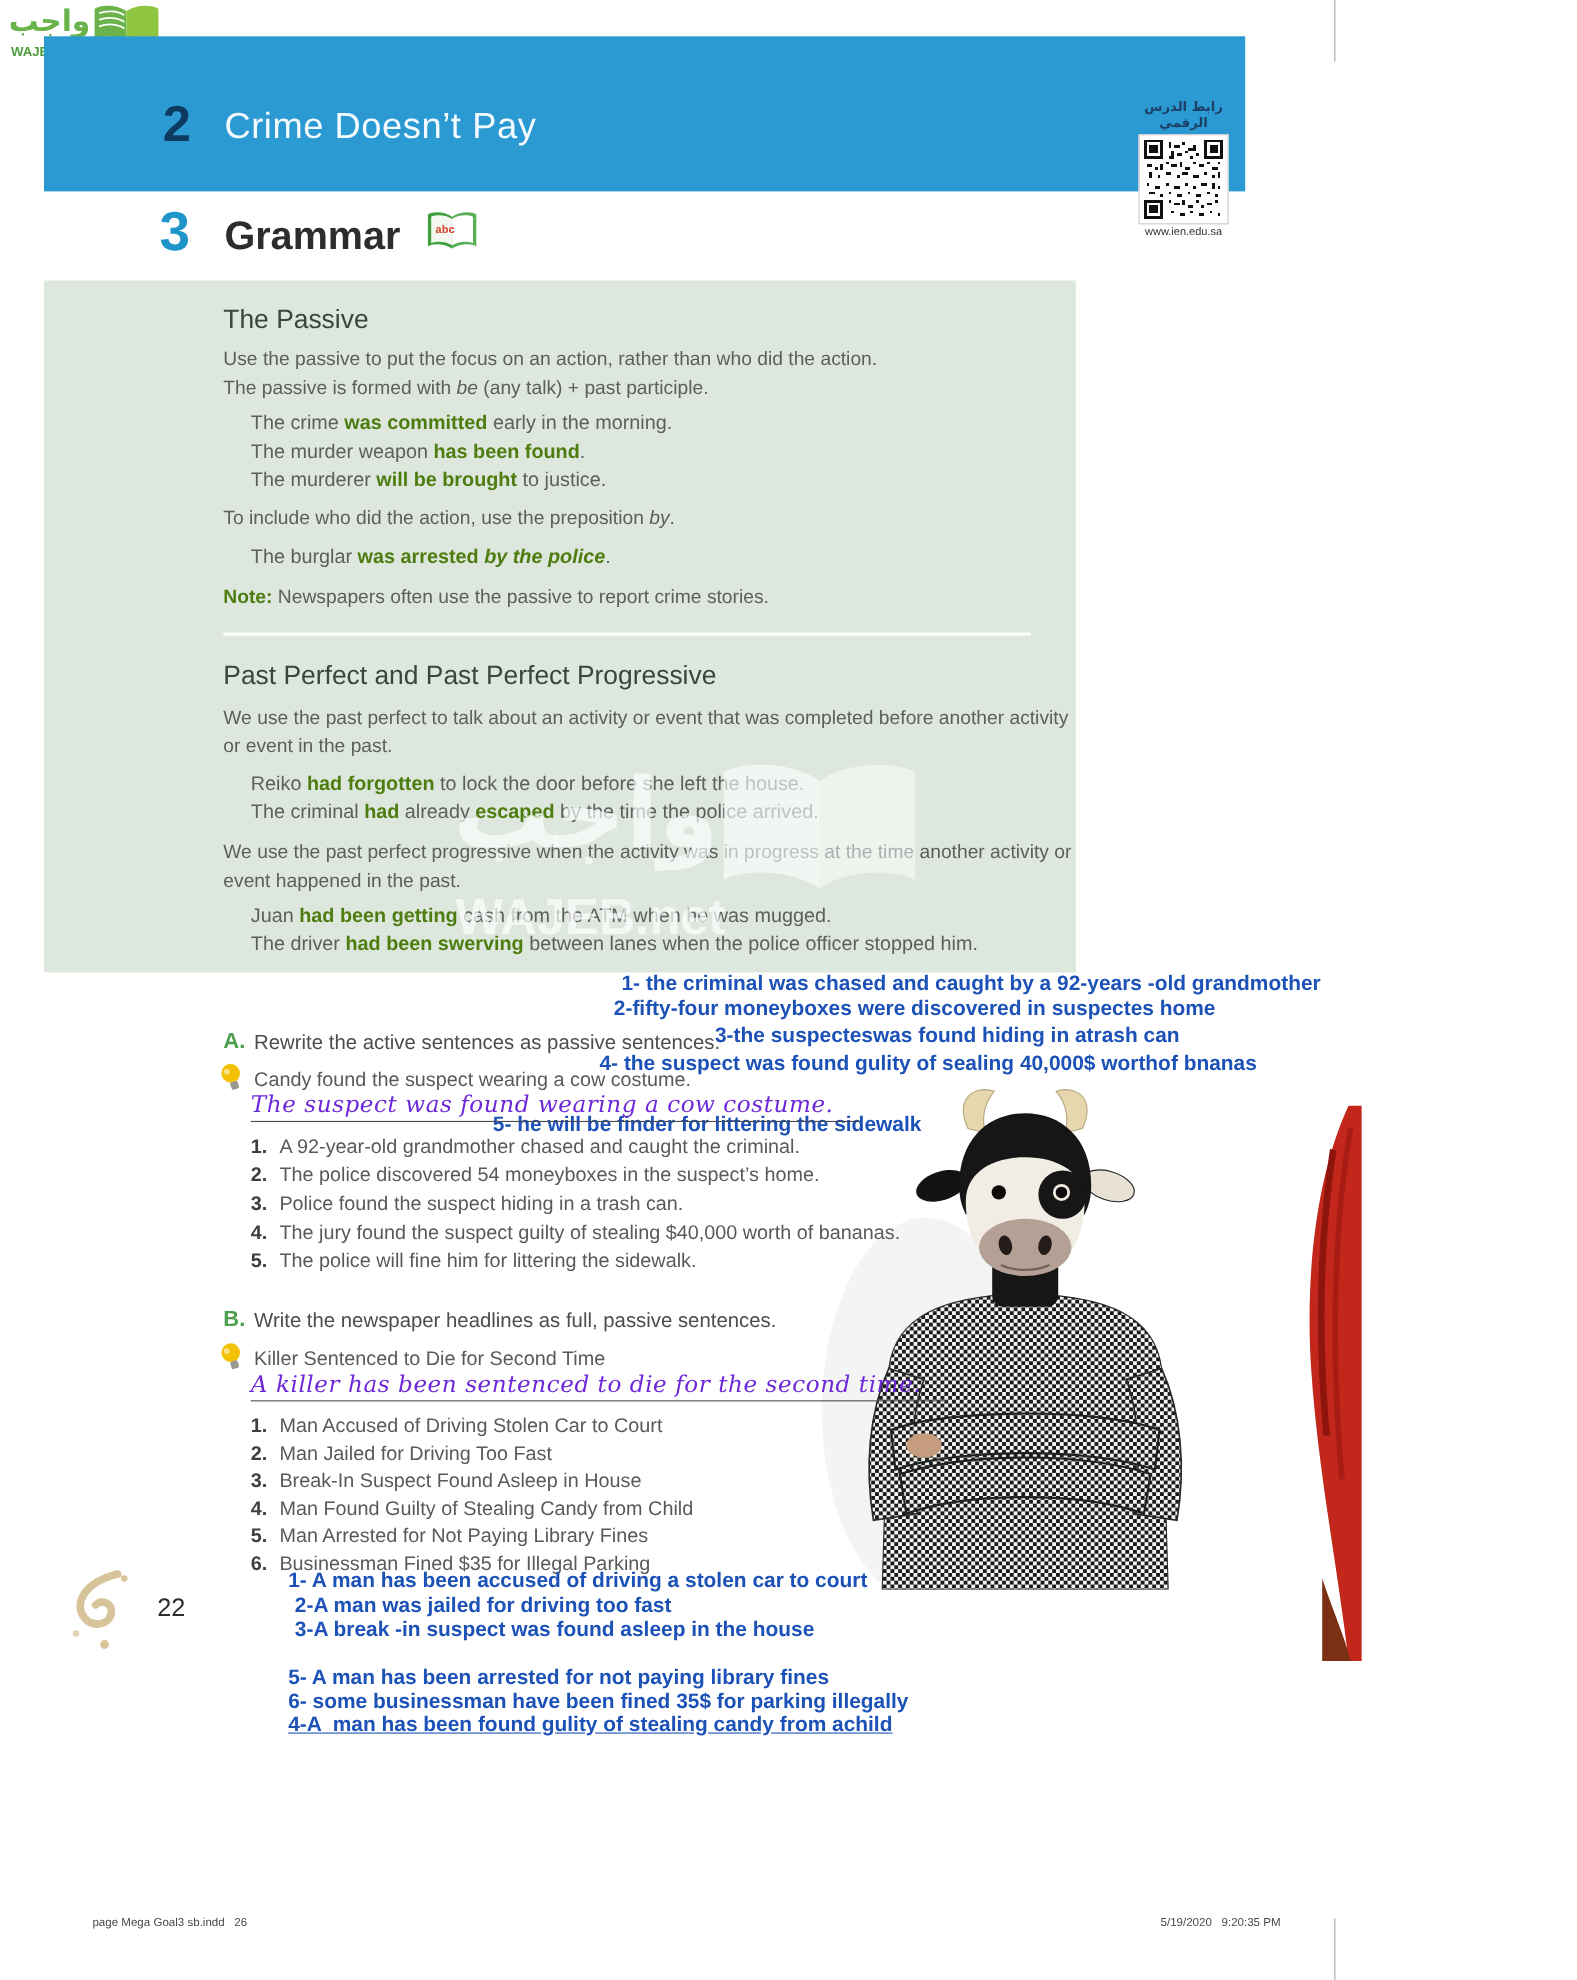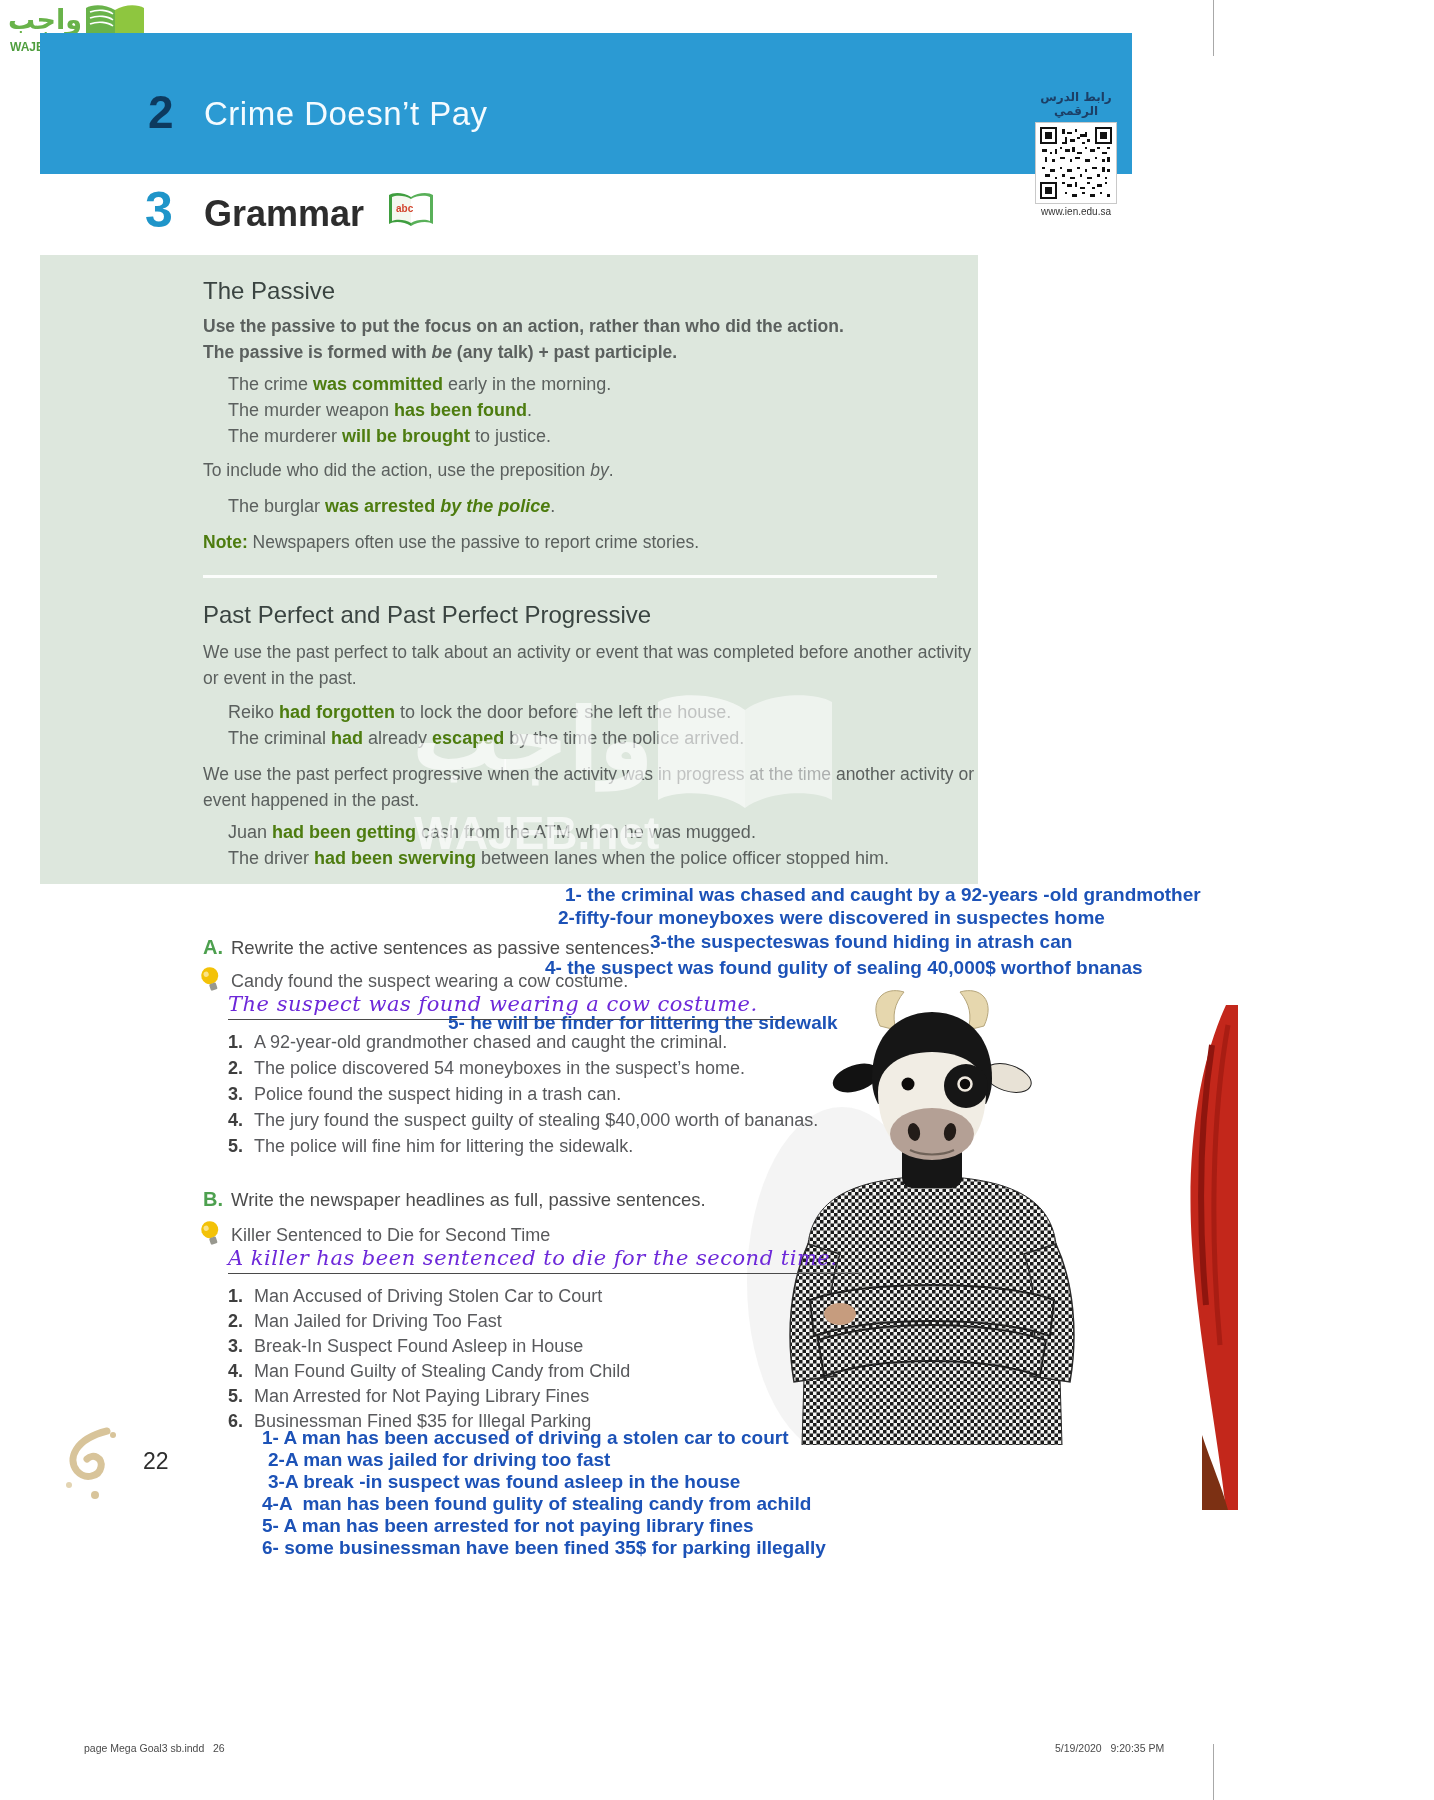--- a/index.html
+++ b/index.html
@@ -174,7 +174,7 @@
   <div class="abs panel">
     <div class="abs p-h" style="left:163px;top:22px;">The Passive</div>
 
-    <div class="abs p-body" style="left:163px;top:58px;width:780px;font-weight:bold;">
+    <div class="abs p-body" style="left:163px;top:58px;width:780px;">
       <span>Use the passive to put the focus on an action, rather than who did the action.</span><br>
       <span>The passive is formed with </span><i>be</i><span> (any talk) + past participle.</span>
     </div>

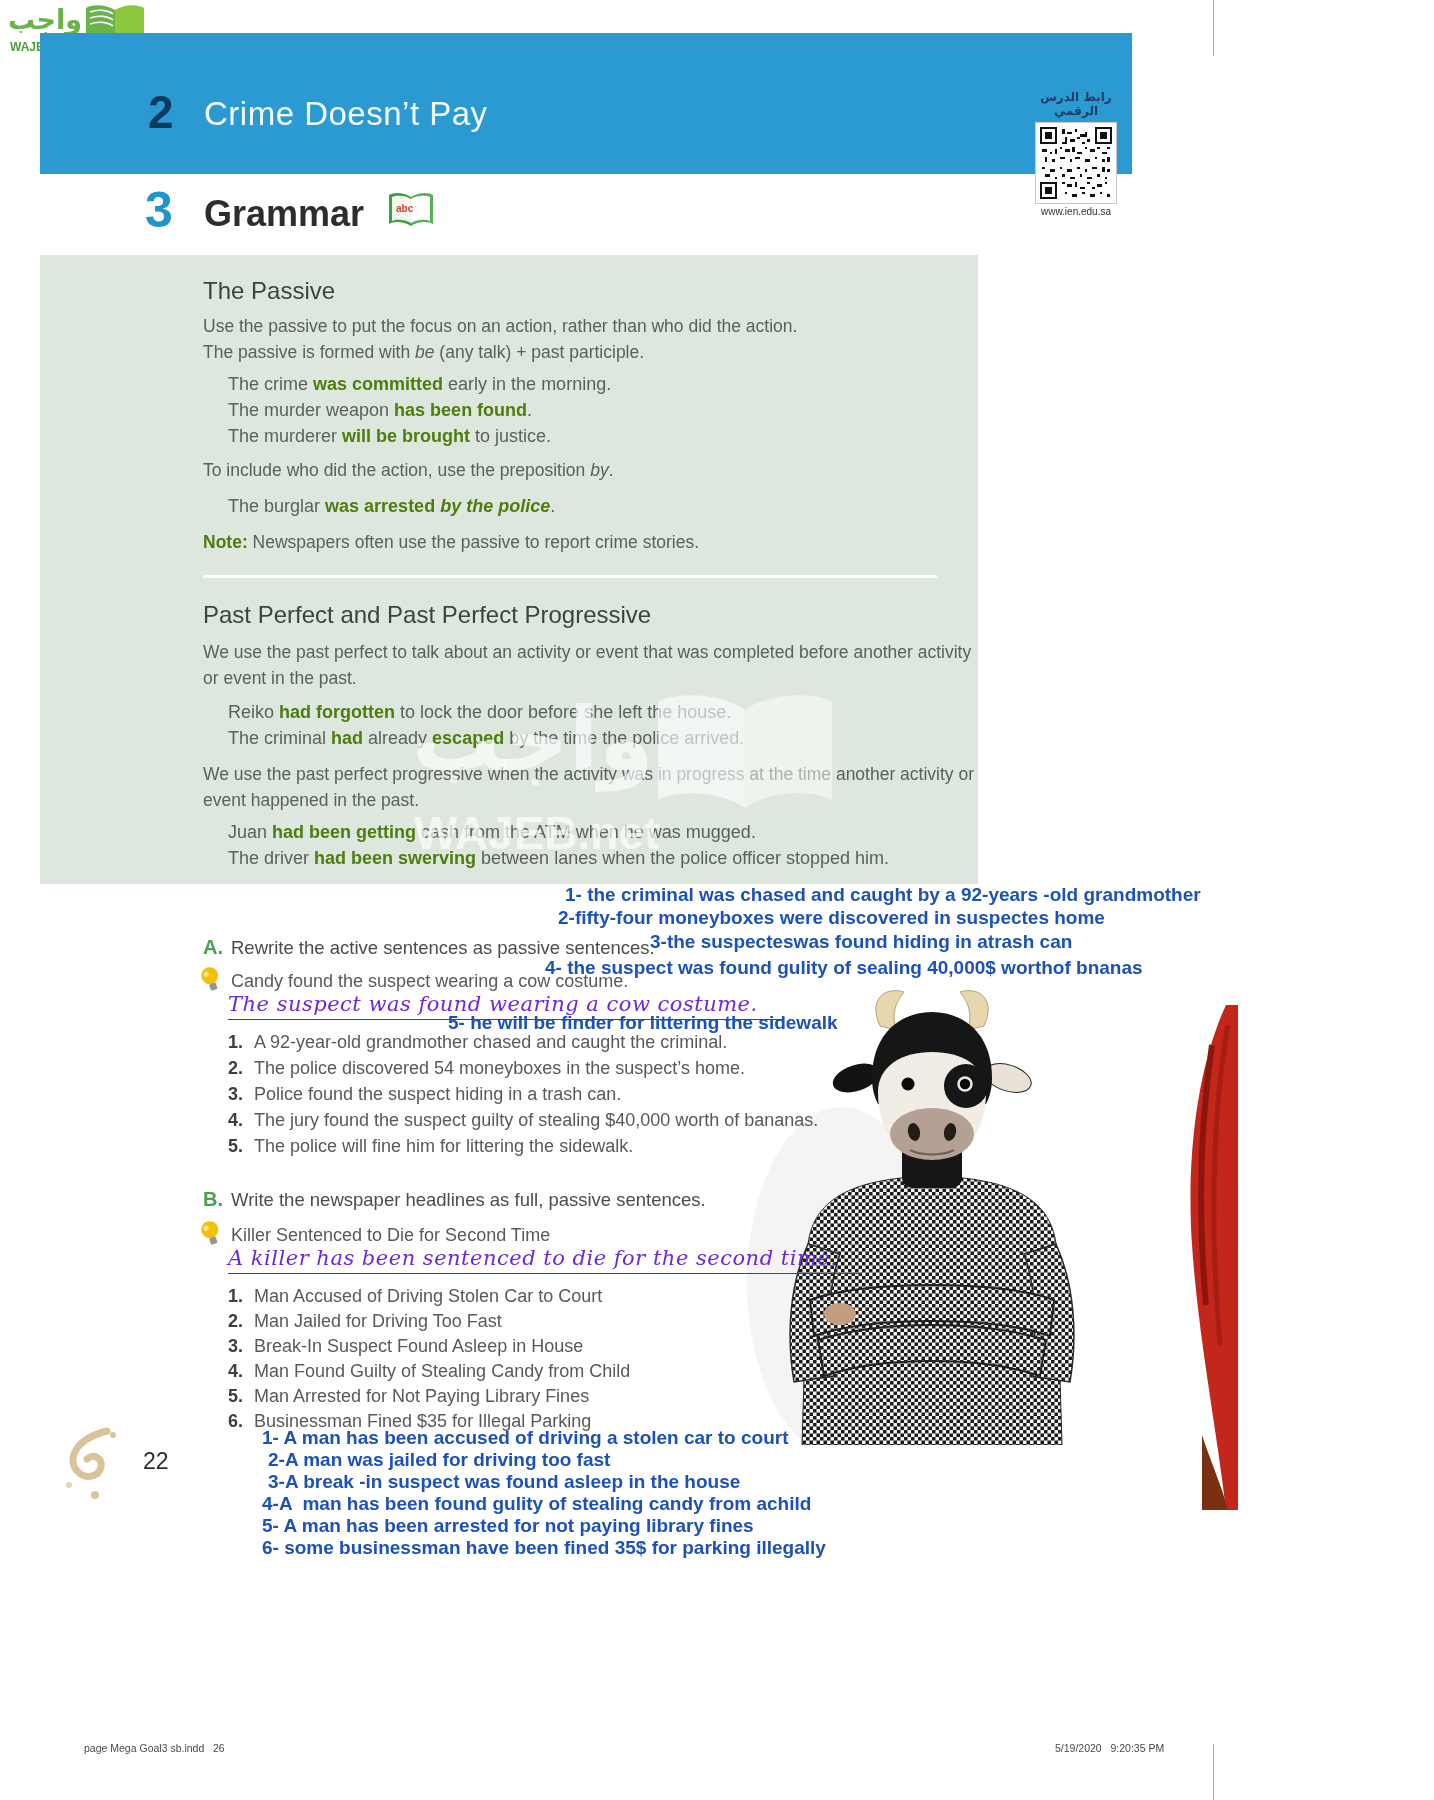--- a/index.html
+++ b/index.html
@@ -311,7 +311,7 @@
   <div class="abs ans-blue" style="left:262px;top:1427px;">1- A man has been accused of driving a stolen car to court</div>
   <div class="abs ans-blue" style="left:268px;top:1449px;">2-A man was jailed for driving too fast</div>
   <div class="abs ans-blue" style="left:268px;top:1471px;">3-A break -in suspect was found asleep in the house</div>
-  <div class="abs ans-blue" style="left:262px;top:1493px;">4-A  man has been found gulity of stealing candy from achild</div>
+  <div class="abs ans-blue" style="left:262px;top:1558px;text-decoration:underline;">4-A  man has been found gulity of stealing candy from achild</div>
   <div class="abs ans-blue" style="left:262px;top:1515px;">5- A man has been arrested for not paying library fines</div>
   <div class="abs ans-blue" style="left:262px;top:1537px;">6- some businessman have been fined 35$ for parking illegally</div>
 

